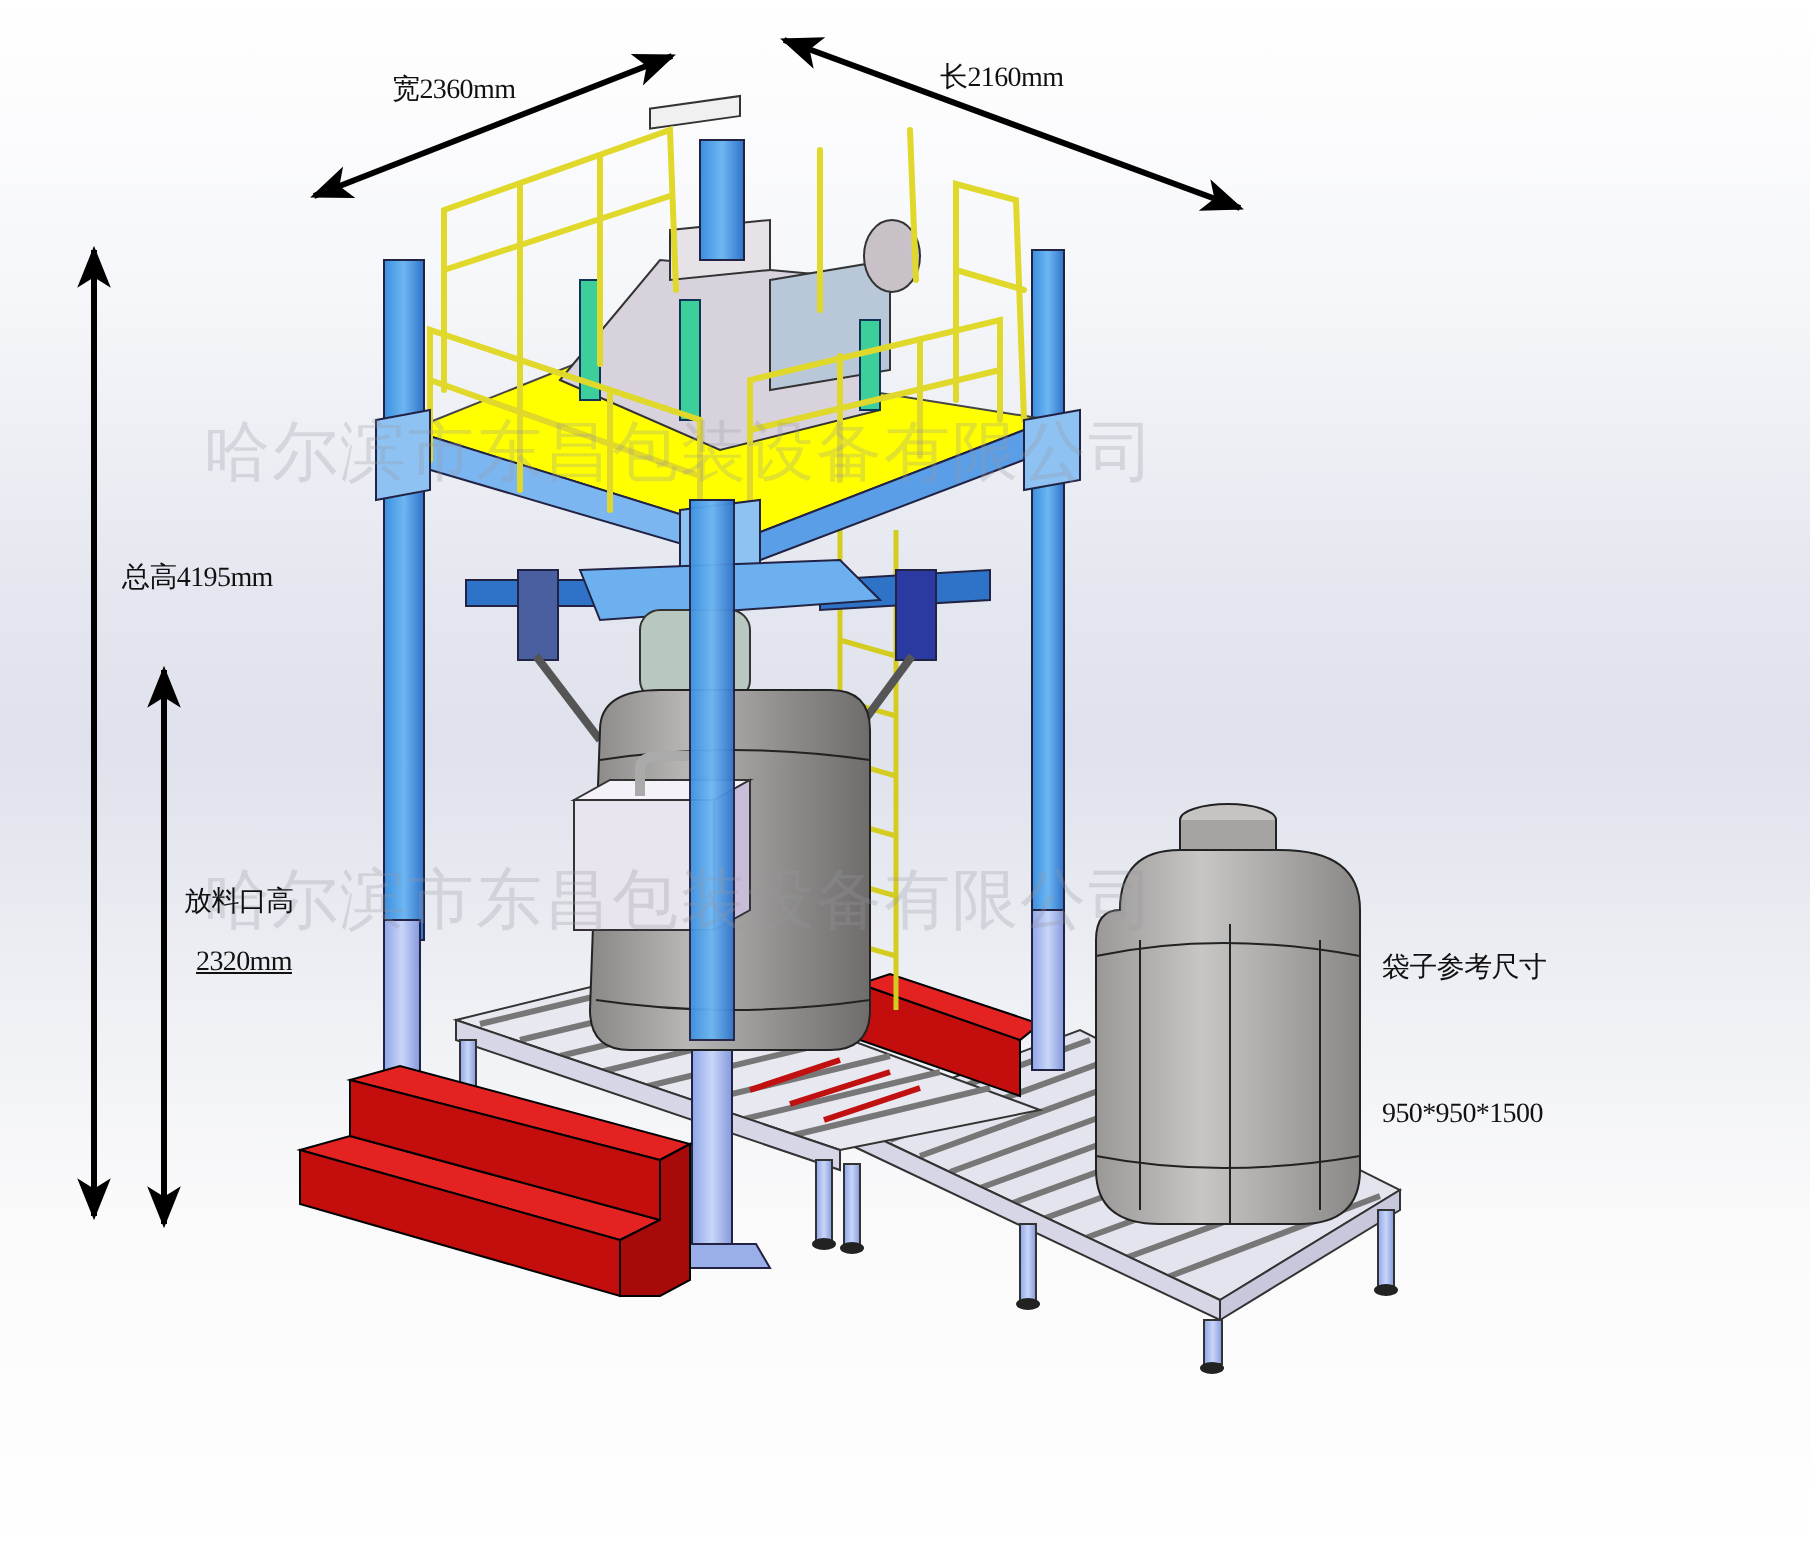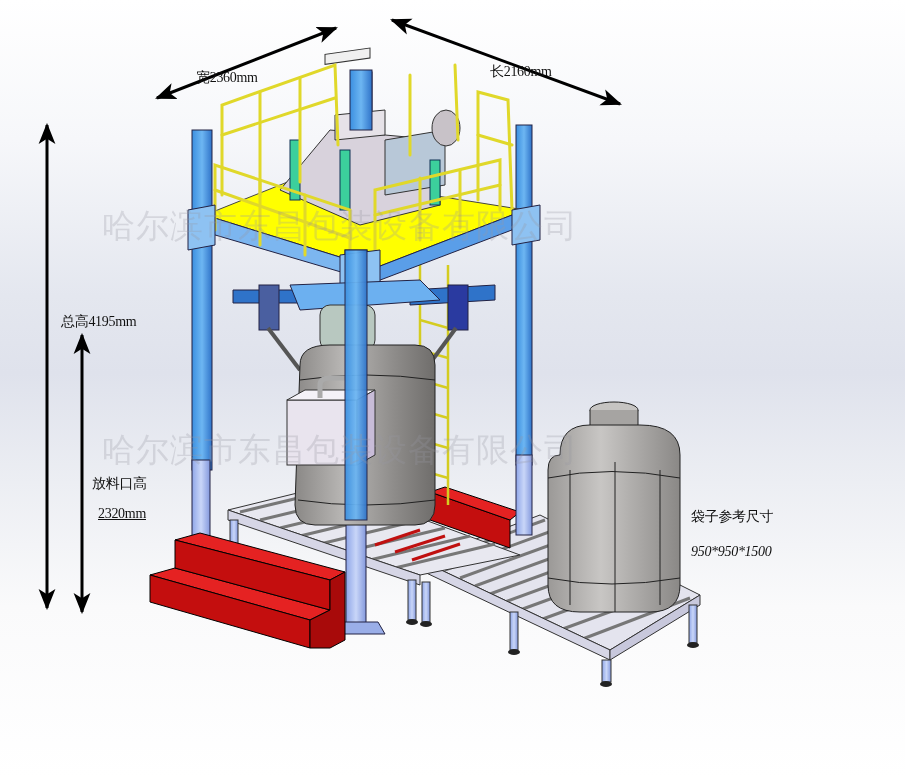--- a/index.html
+++ b/index.html
@@ -9,7 +9,7 @@
     background: linear-gradient(to bottom, #ffffff 0%, #f6f7fa 18%, #e4e7ef 38%, #dfe2ec 48%, #eceef3 62%, #fafafb 78%, #ffffff 100%);
   }
   svg#drawing { position:absolute; left:0; top:0; }
-  .label { position:absolute; color:#111; font-family:"Liberation Serif","DejaVu Serif",serif; font-size:14px; line-height:20px; white-space:nowrap; letter-spacing:-0.3px;margin-top:32px; }
+  .label { position:absolute; color:#111; font-family:"Liberation Serif","DejaVu Serif",serif; font-size:14px; line-height:20px; white-space:nowrap; letter-spacing:-0.3px; }
   .watermark { position:absolute; color:rgba(150,150,160,0.28); font-family:Liberation Serif, serif; font-size:33px; letter-spacing:1px; white-space:nowrap; pointer-events:none; }
 </style>
 </head>

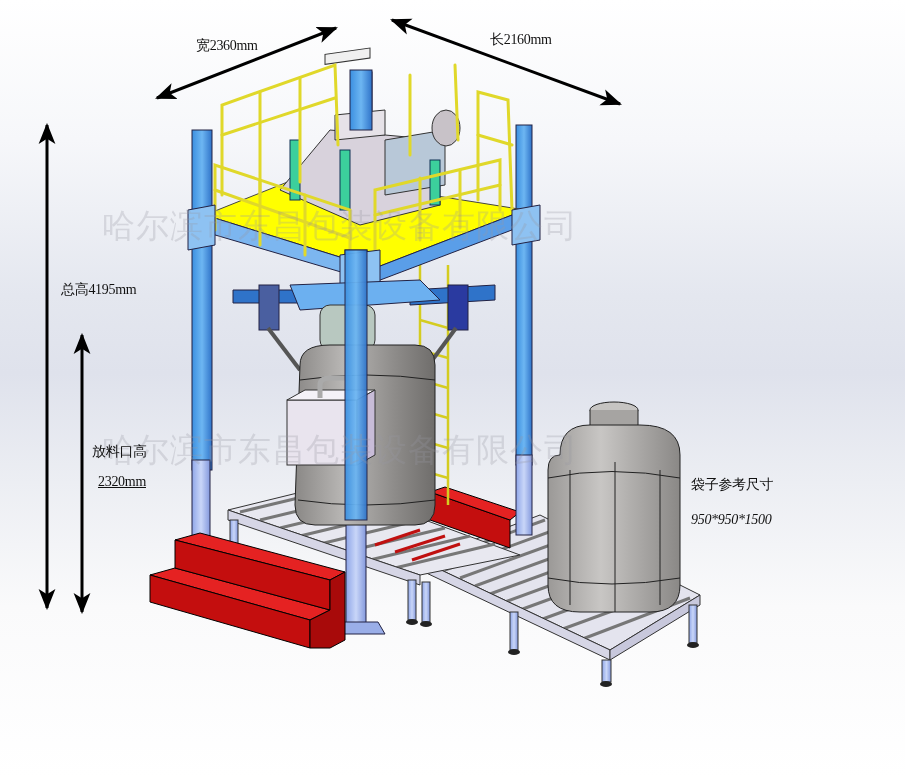--- a/index.html
+++ b/index.html
@@ -217,7 +217,7 @@
   <div class="watermark" style="left:102px; top:428px;">哈尔滨市东昌包装设备有限公司</div>
 
   <div class="label" style="left:196px; top:36px;">宽2360mm</div>
-  <div class="label" style="left:490px; top:30px;">长2160mm</div>
+  <div class="label" style="left:470px; top:30px;">长2160mm</div>
   <div class="label" style="left:61px; top:280px;text-align:center;">总高4195mm</div>
   <div class="label" style="left:92px; top:442px;">放料口高</div>
   <div class="label" style="left:98px; top:472px;text-decoration:underline;">2320mm</div>

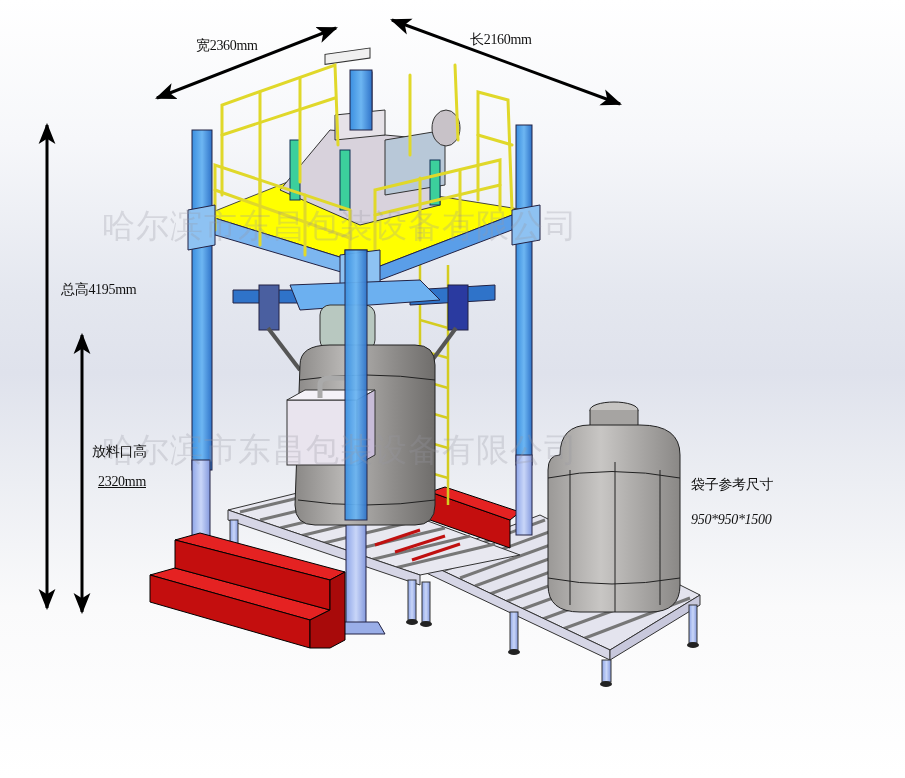--- a/index.html
+++ b/index.html
@@ -222,7 +222,7 @@
   <div class="label" style="left:92px; top:442px;">放料口高</div>
   <div class="label" style="left:98px; top:472px;text-decoration:underline;">2320mm</div>
   <div class="label" style="left:691px; top:475px;">袋子参考尺寸</div>
-  <div class="label" style="left:691px; top:510px;font-style:italic;">950*950*1500</div>
+  <div class="label" style="left:691px; top:548px;">950*950*1500</div>
 </div>
 
 </body></html>

